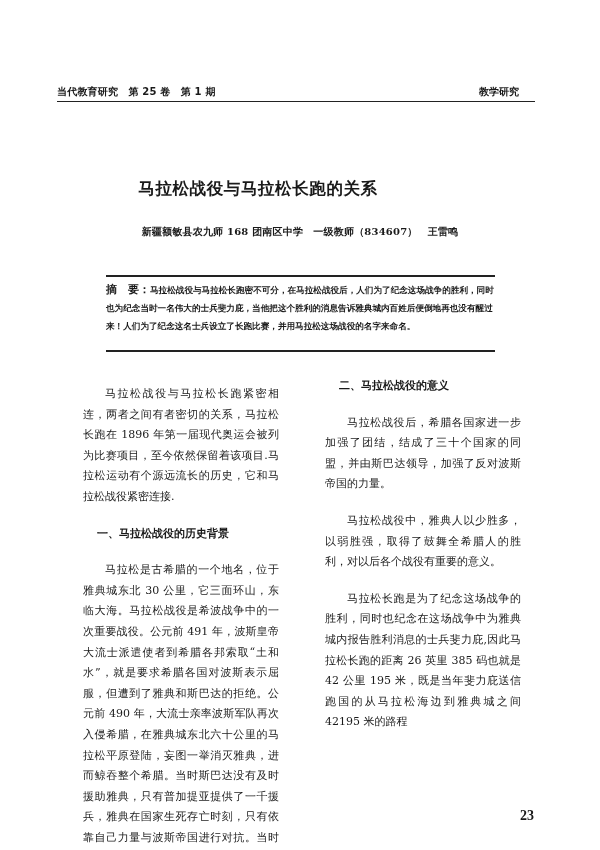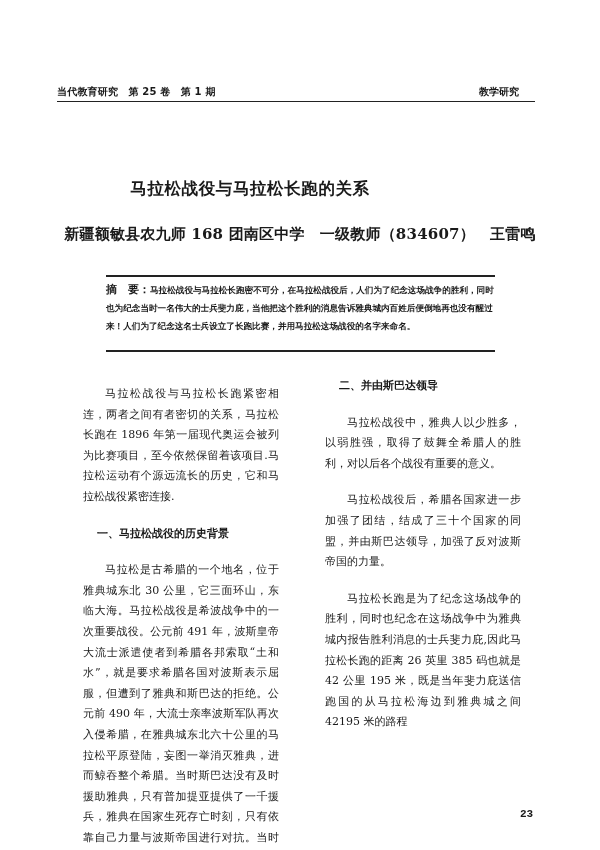--- a/index.html
+++ b/index.html
@@ -15,7 +15,7 @@
   .running-header .left { position: absolute; left: 0; top: 0; letter-spacing: 0.2px; }
   .running-header .right { position: absolute; right: 16px; top: 0; }
   .title {
-    position: absolute; left: 8px; top: 178px; width: 484px; text-align: center;
+    position: absolute; left: 16px; top: 178px; width: 484px; text-align: center;
     font-family: "DejaVu Sans", "Liberation Sans", sans-serif; font-size: 16.5px; font-weight: bold; letter-spacing: 0.6px;
   }
   .author {

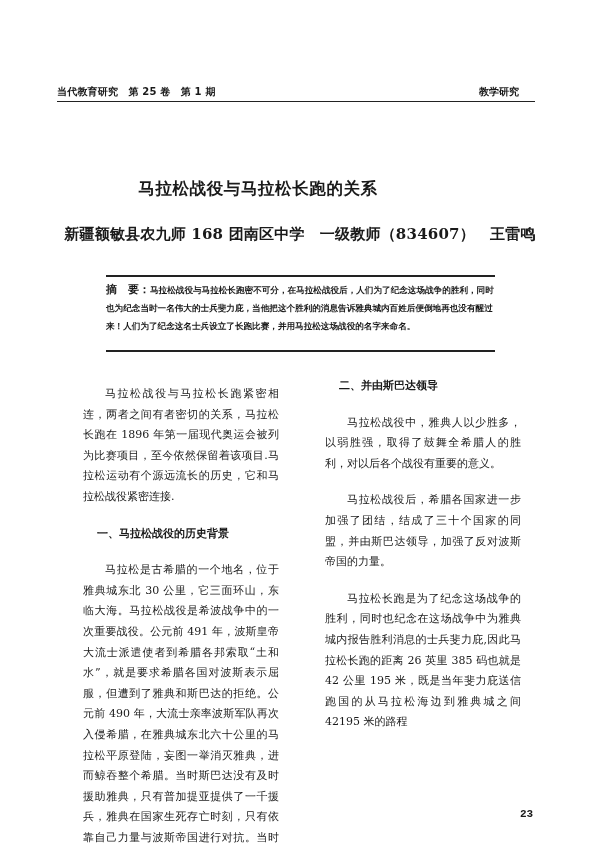--- a/index.html
+++ b/index.html
@@ -20,7 +20,7 @@
   }
   .author {
     position: absolute; left: 0; top: 225px; width: 600px; text-align: center;
-    font-size: 15px; font-weight: bold; letter-spacing: 0.2px;
+    font-size: 10px; font-weight: bold; letter-spacing: 0.2px;
   }
   .abstract-box {
     position: absolute; left: 106px; top: 275px; width: 389px; height: 77px;

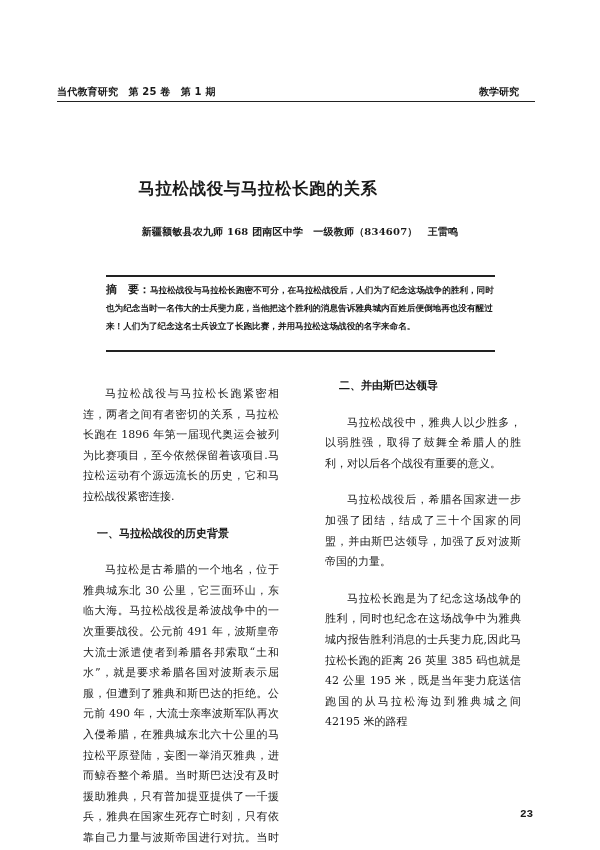--- a/index.html
+++ b/index.html
@@ -73,7 +73,7 @@
 </div>
 
 <div class="column col-right">
-  <h3>二、并由斯巴达领导</h3>
+  <h3>二、马拉松战役的意义</h3>
   <p>马拉松战役中，雅典人以少胜多，以弱胜强，取得了鼓舞全希腊人的胜利，对以后各个战役有重要的意义。</p>
   <p>马拉松战役后，希腊各国家进一步加强了团结，结成了三十个国家的同盟，并由斯巴达领导，加强了反对波斯帝国的力量。</p>
   <p>马拉松长跑是为了纪念这场战争的胜利，同时也纪念在这场战争中为雅典城内报告胜利消息的士兵斐力庇,因此马拉松长跑的距离 26 英里 385 码也就是 42 公里 195 米，既是当年斐力庇送信跑国的从马拉松海边到雅典城之间 42195 米的路程</p>

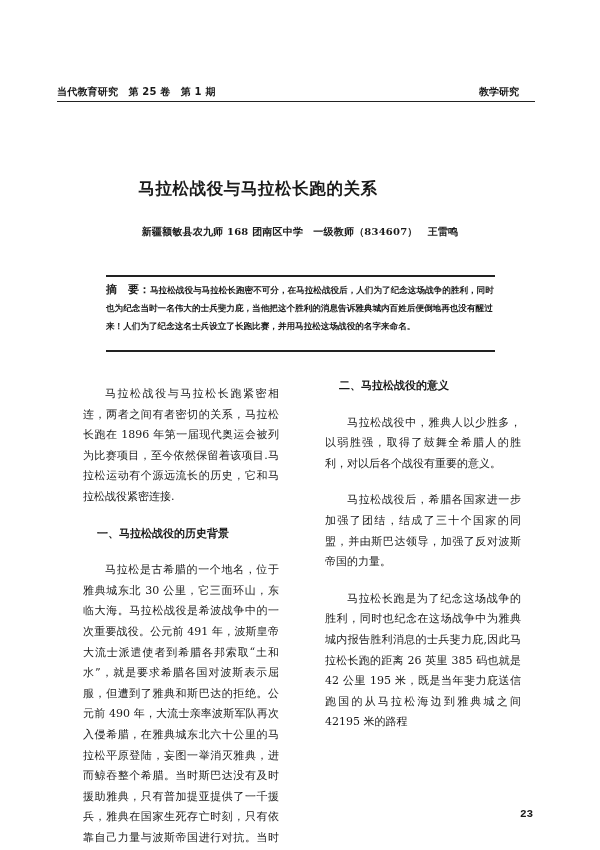--- a/index.html
+++ b/index.html
@@ -74,8 +74,8 @@
 
 <div class="column col-right">
   <h3>二、马拉松战役的意义</h3>
+  <p>马拉松战役后，希腊各国家进一步加强了团结，结成了三十个国家的同盟，并由斯巴达领导，加强了反对波斯帝国的力量。</p>
   <p>马拉松战役中，雅典人以少胜多，以弱胜强，取得了鼓舞全希腊人的胜利，对以后各个战役有重要的意义。</p>
-  <p>马拉松战役后，希腊各国家进一步加强了团结，结成了三十个国家的同盟，并由斯巴达领导，加强了反对波斯帝国的力量。</p>
   <p>马拉松长跑是为了纪念这场战争的胜利，同时也纪念在这场战争中为雅典城内报告胜利消息的士兵斐力庇,因此马拉松长跑的距离 26 英里 385 码也就是 42 公里 195 米，既是当年斐力庇送信跑国的从马拉松海边到雅典城之间 42195 米的路程</p>
 </div>
 

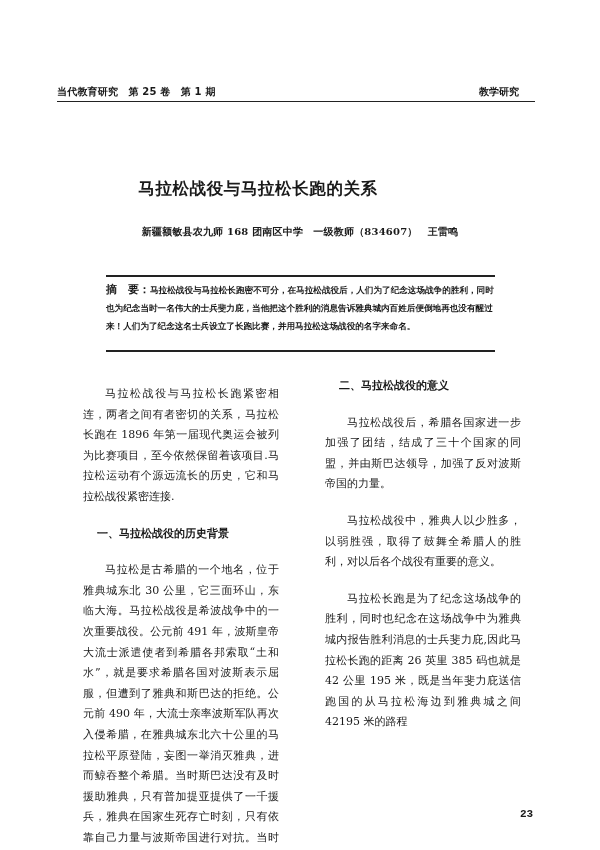--- a/index.html
+++ b/index.html
@@ -46,7 +46,7 @@
   }
   .page-number {
     position: absolute; left: 520px; top: 808px;
-    font-size: 11px; font-weight: bold; font-family: Liberation Mono, monospace;
+    font-size: 14px; font-weight: bold; font-family: Liberation Serif, serif;
   }
 </style>
 </head>

